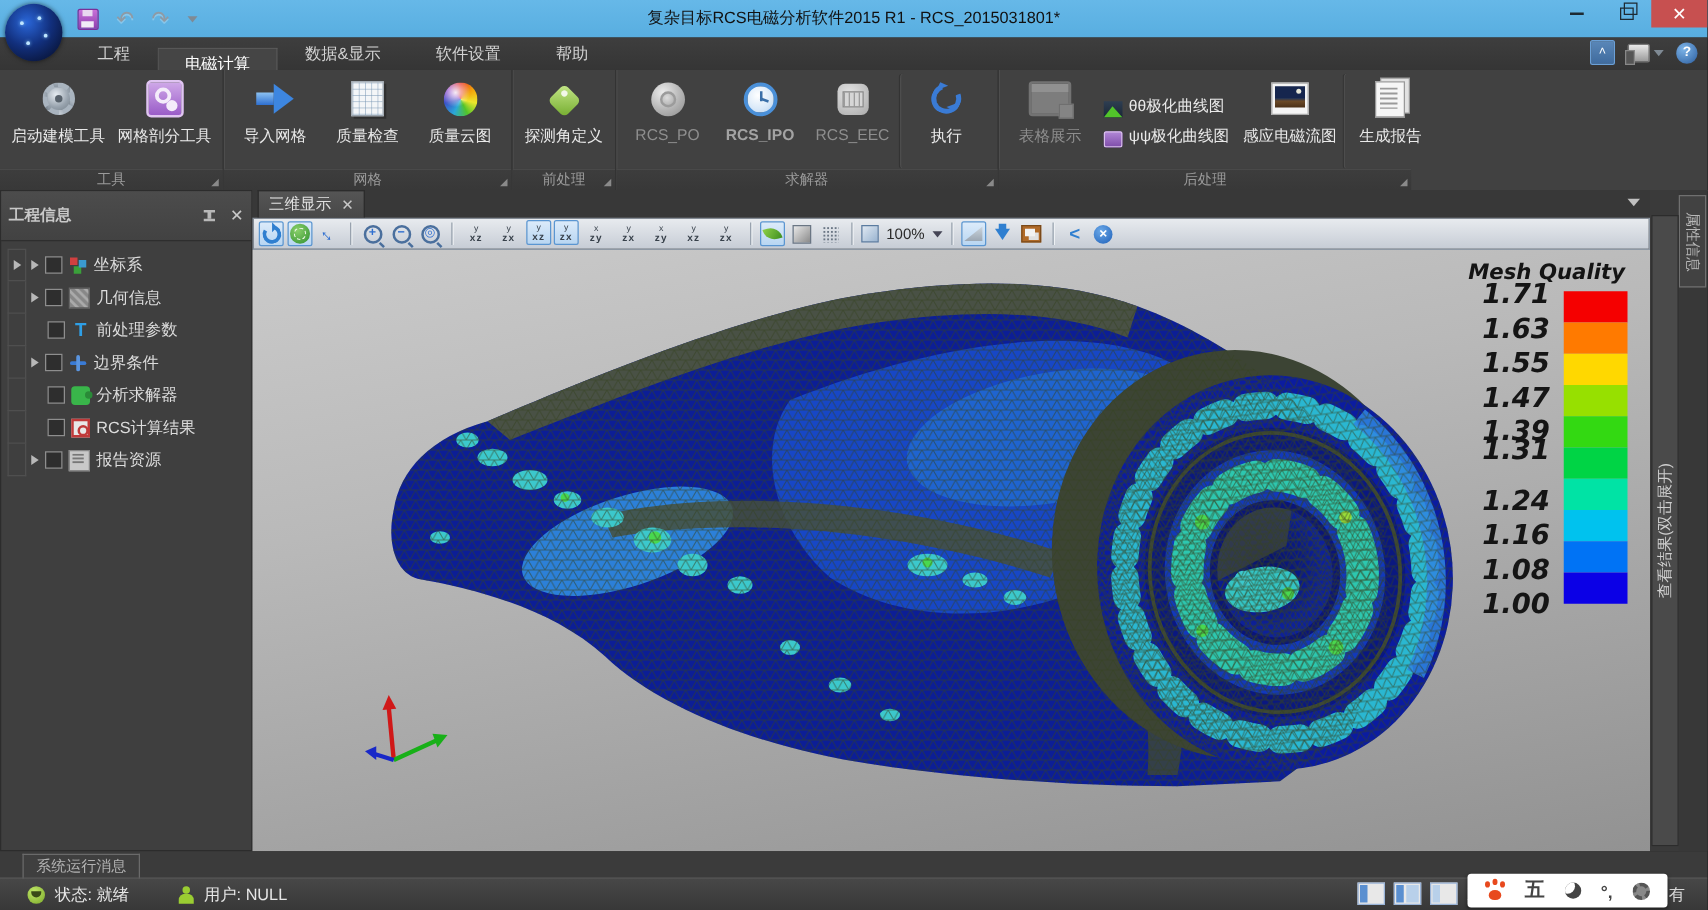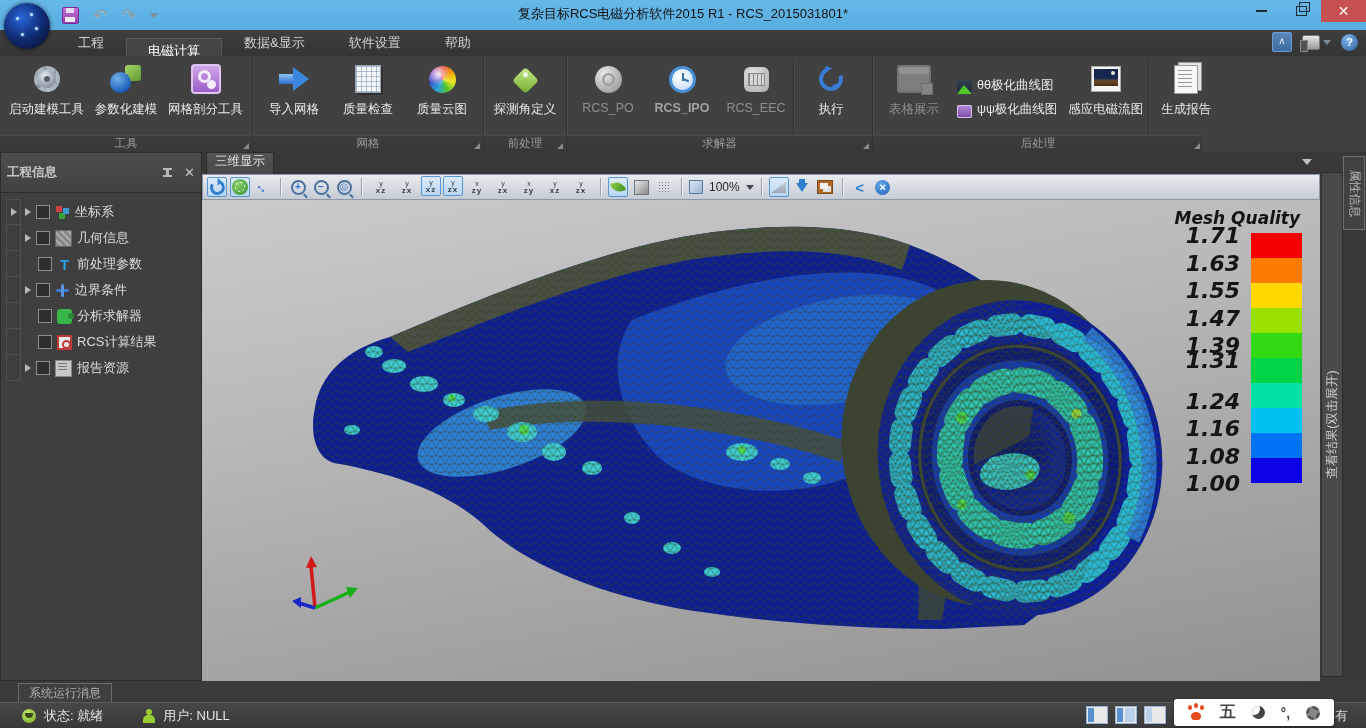--- a/index.html
+++ b/index.html
@@ -283,12 +283,6 @@
       </div>
       <div class="rbtn">
         <span class="iconbox">
-            <span class="i-param"></span>
-          </span>
-        <span class="rlabel">参数化建模</span>
-      </div>
-      <div class="rbtn">
-        <span class="iconbox">
             <span class="i-meshtool"></span>
           </span>
         <span class="rlabel">网格剖分工具</span>

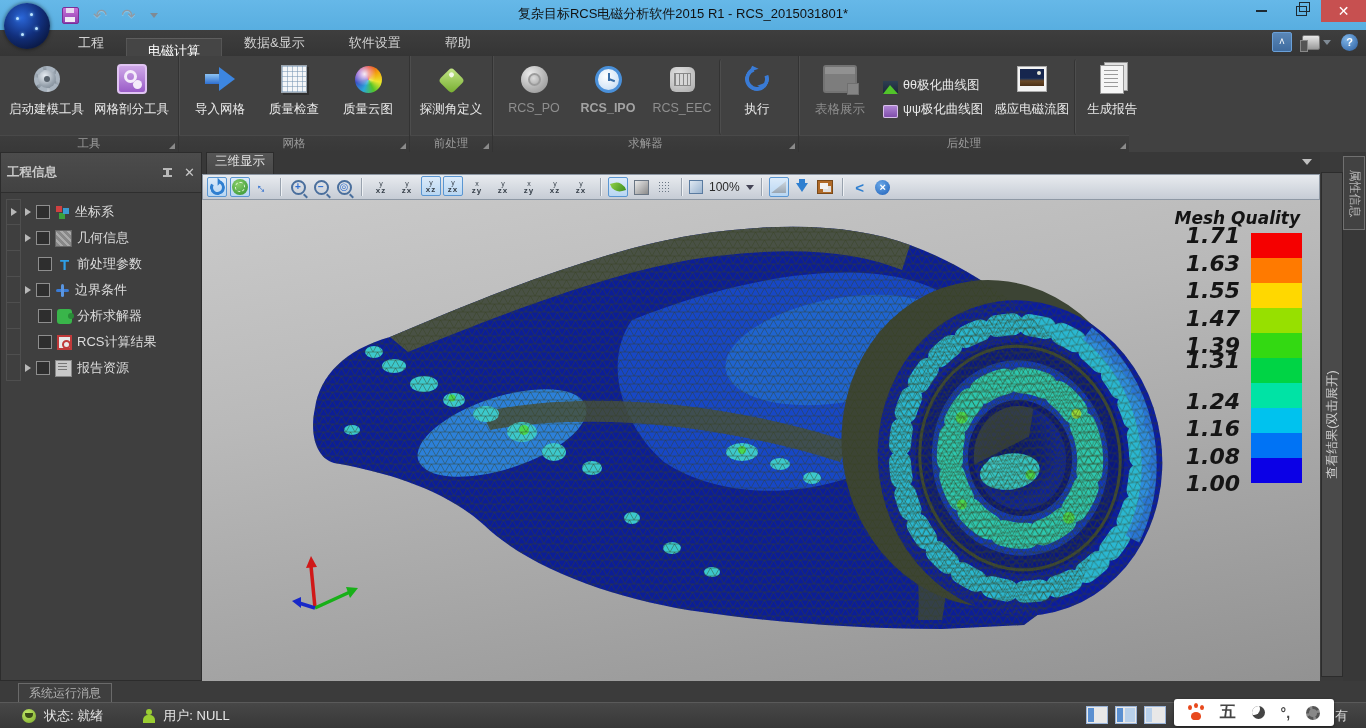--- a/index.html
+++ b/index.html
@@ -142,7 +142,7 @@
   .center{position:absolute;left:202px;top:0;right:46px;height:100%;}
   .tabstrip{height:22px;background:#383838;display:flex;align-items:flex-end;position:relative;}
   .vtab{height:21px;margin-left:4px;padding:0 8px;background:linear-gradient(#555,#484848);border:1px solid #2c2c2c;border-bottom:none;
-      display:flex;align-items:center;gap:8px;color:#e0e0e0;font-size:12.5px;flex-direction:column;}
+      display:flex;align-items:center;gap:8px;color:#e0e0e0;font-size:12.5px;}
   .vtab .xicon{font-size:12px;}
   .strip-drop{position:absolute;right:8px;top:7px;width:0;height:0;border-left:5px solid transparent;border-right:5px solid transparent;border-top:6px solid #c0c0c0;}
   .vtoolbar{height:26px;background:linear-gradient(#e8ebef,#c6ccd5);border:1px solid #8e98a4;box-sizing:border-box;display:flex;align-items:center;padding:0 4px;gap:3px;}

